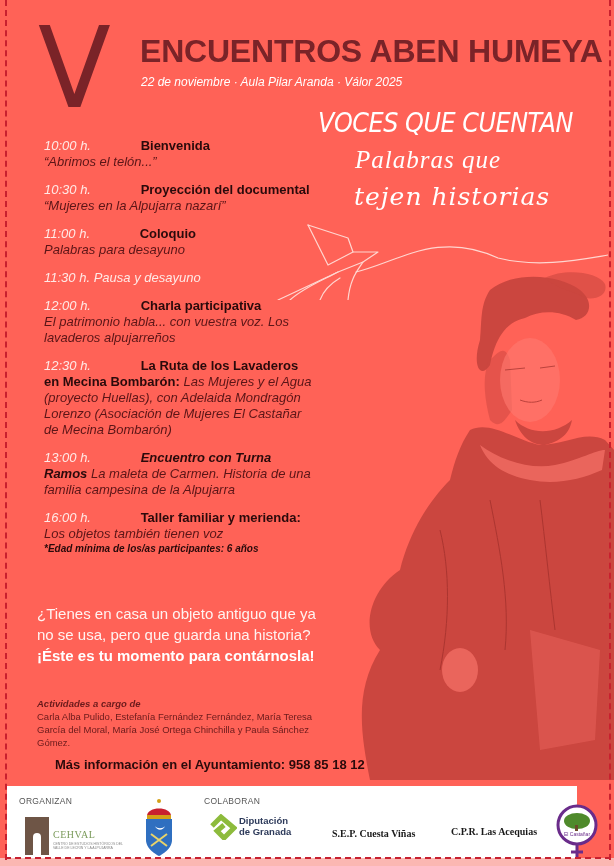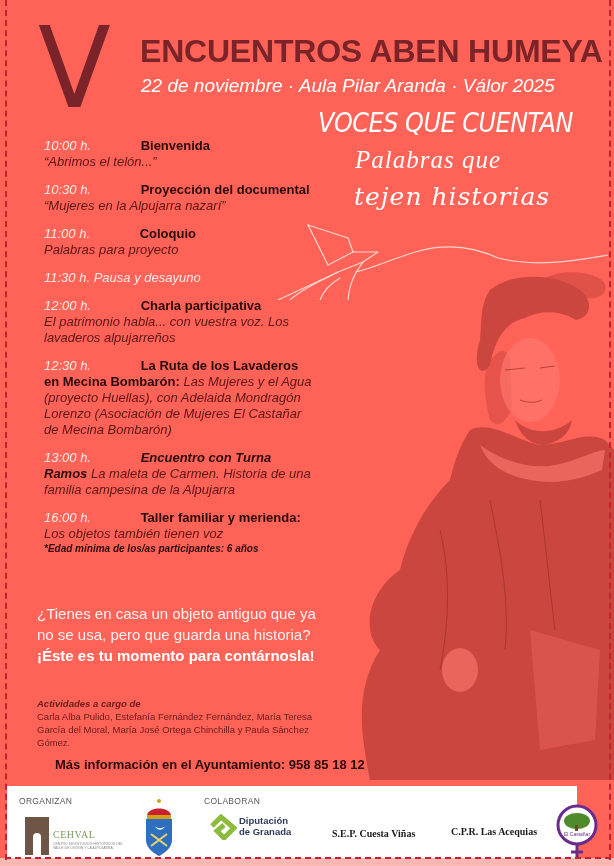--- a/index.html
+++ b/index.html
@@ -13,7 +13,7 @@
   
   .big-v { position: absolute; left: 36px; top: 12px; font-family: "DejaVu Sans", sans-serif; font-size: 112px; font-weight: normal; color: #7a2328; line-height: 1; transform: scaleX(0.95); }
   .title { position: absolute; left: 140px; top: 33px; font-size: 32px; font-weight: bold; color: #7a2328; letter-spacing: -0.2px; white-space: nowrap; }
-  .subtitle { position: absolute; left: 141px; top: 75px; font-size: 19px; font-style: italic; color: #ffffff; white-space: nowrap; }
+  .subtitle { position: absolute; left: 141px; top: 75px; font-size: 12px; font-style: italic; color: #ffffff; white-space: nowrap; }
 
   
   .slogan1 { position: absolute; left: 318px; top: 108px; font-family: "DejaVu Sans", sans-serif; font-style: italic; font-size: 26px; color: #fff; white-space: nowrap; letter-spacing: -0.5px; transform: scaleX(0.92); transform-origin: left; }

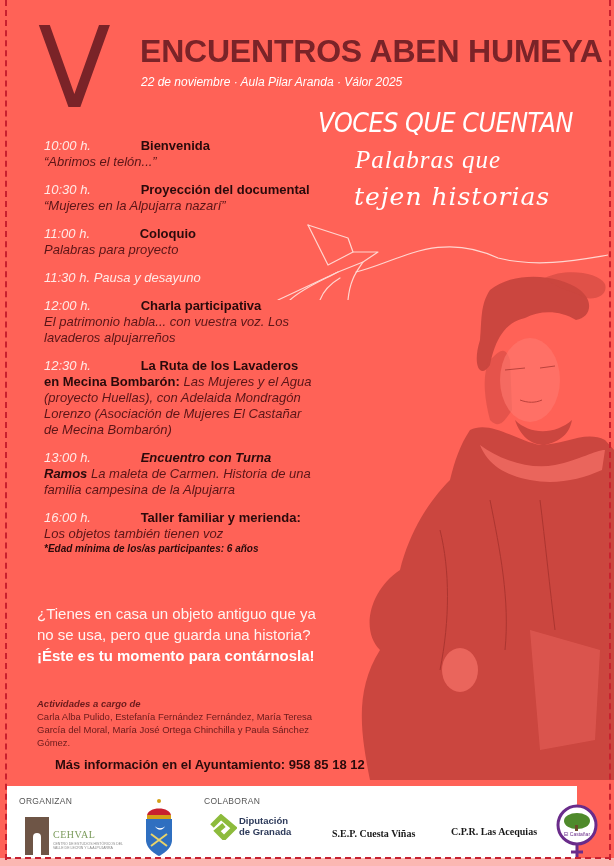--- a/index.html
+++ b/index.html
@@ -128,7 +128,7 @@
     <div class="event">
       <span class="time">11:00  h.</span>
       <span class="ev-title">Coloquio</span><br>
-      <span class="ev-desc">Palabras para proyecto</span>
+      <span class="ev-desc">Palabras para desayuno</span>
     </div>
     <div class="event">
       <span class="time">11:30 h.</span>

